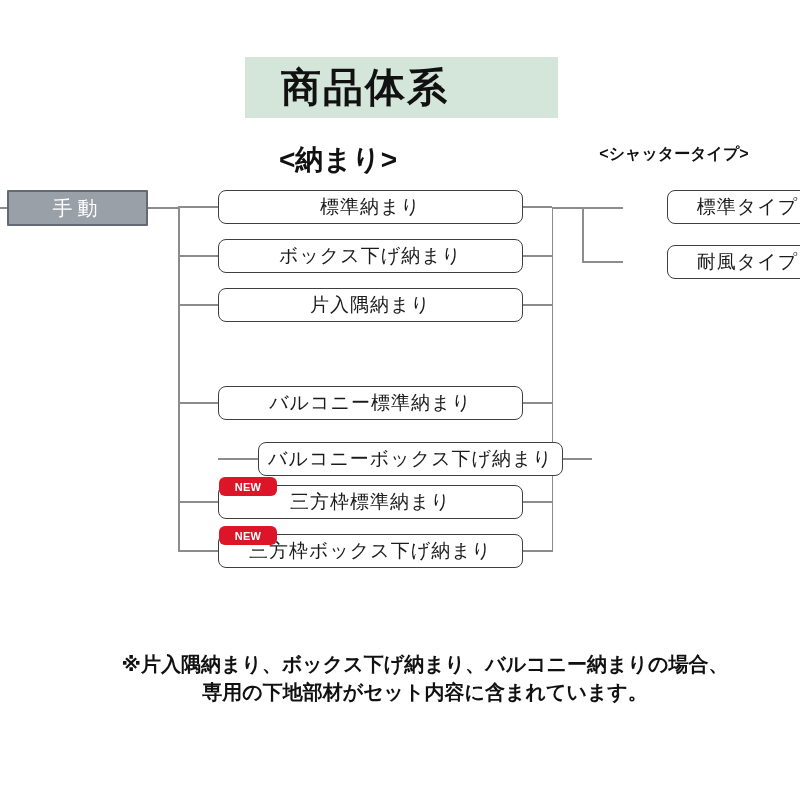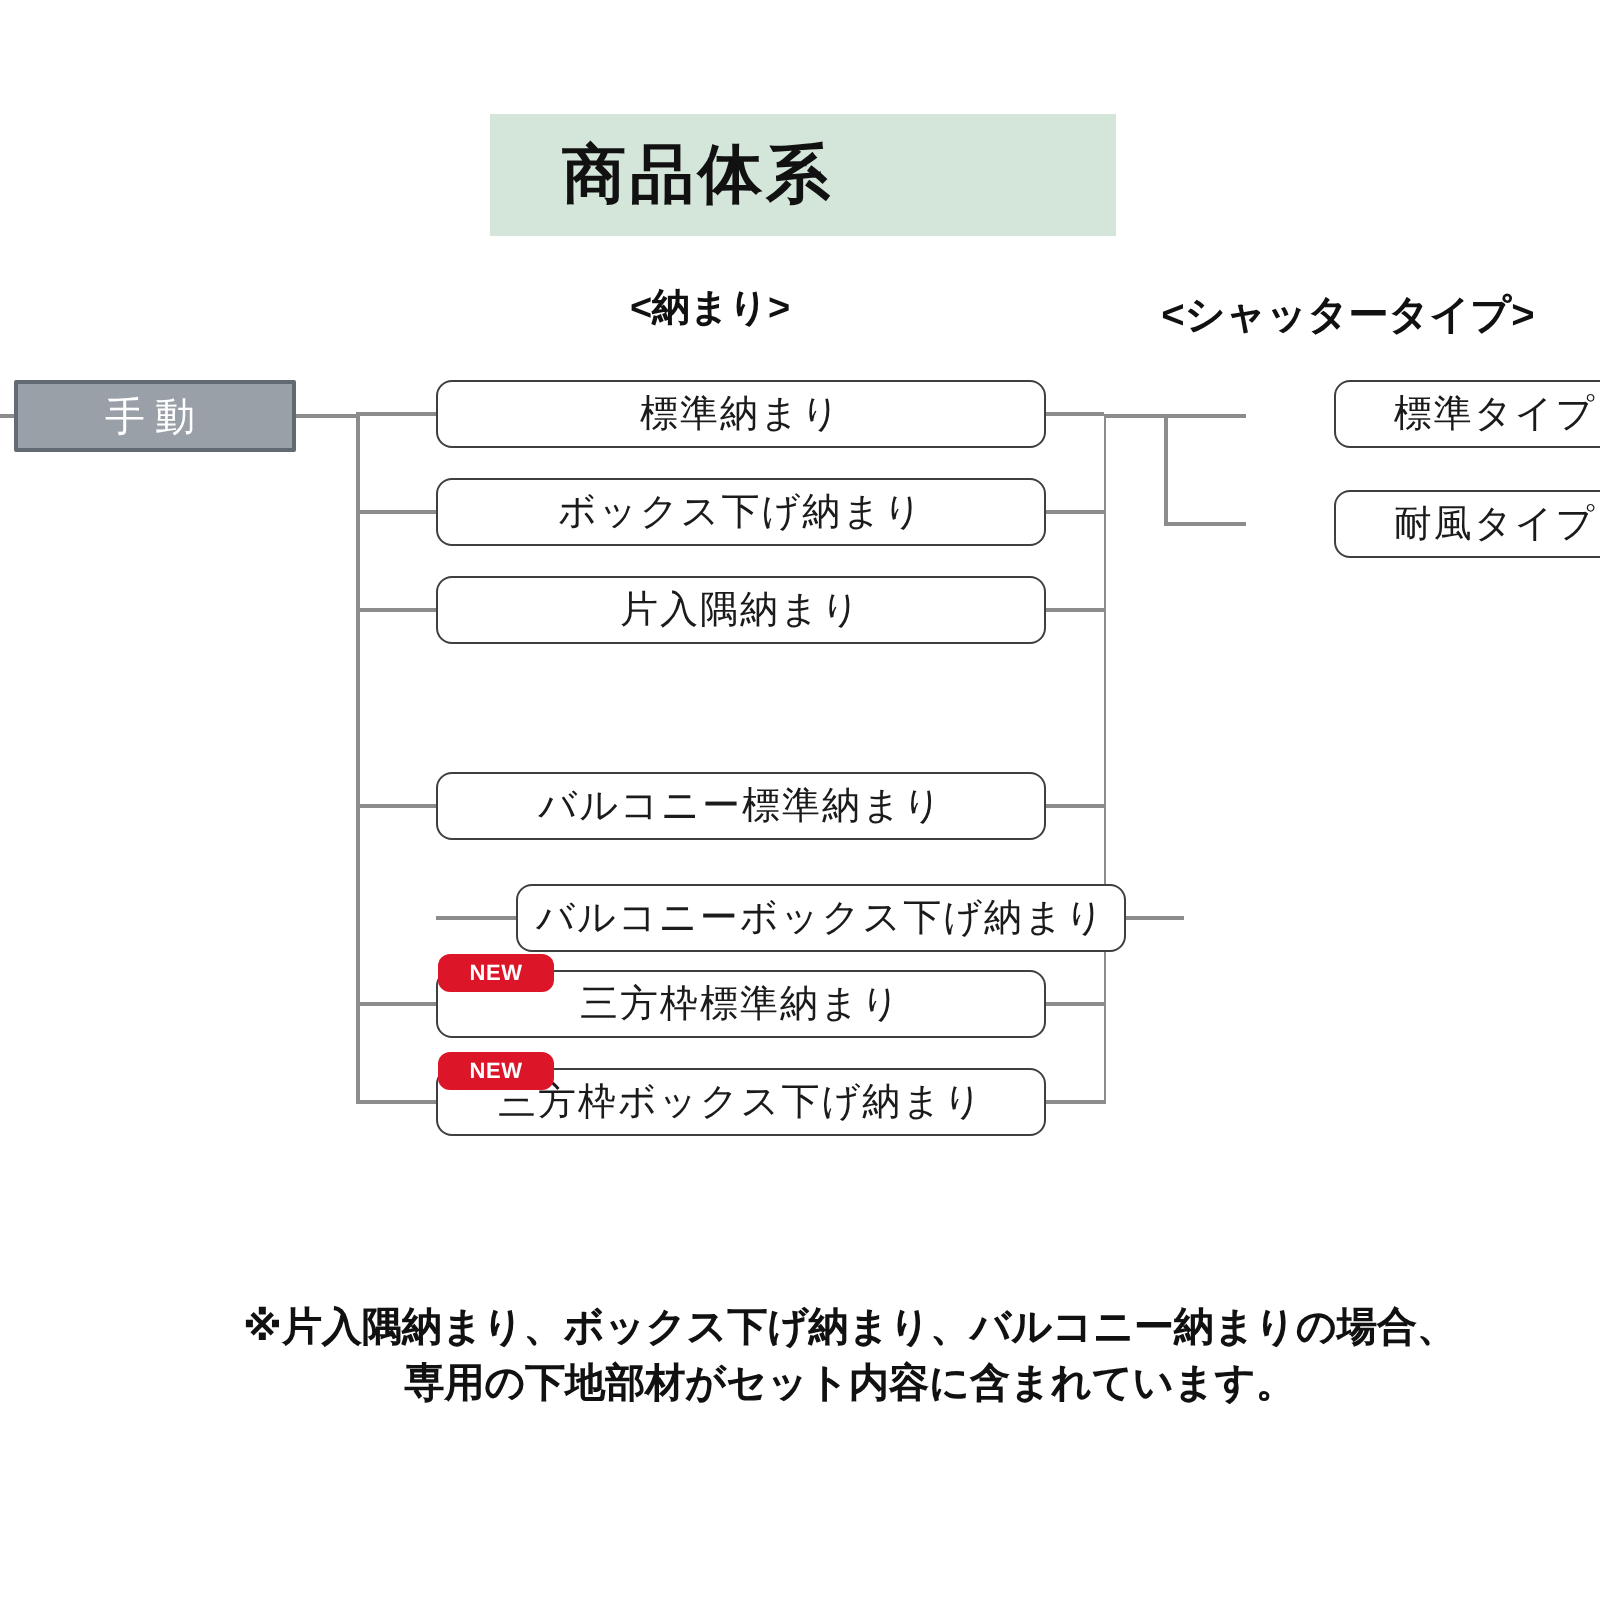--- a/index.html
+++ b/index.html
@@ -23,7 +23,7 @@
     padding-left: 36px;
   }
   .title-text {
-    font-size: 32px;
+    font-size: 40px;
     font-weight: bold;
     color: #111111;
     letter-spacing: 2px;

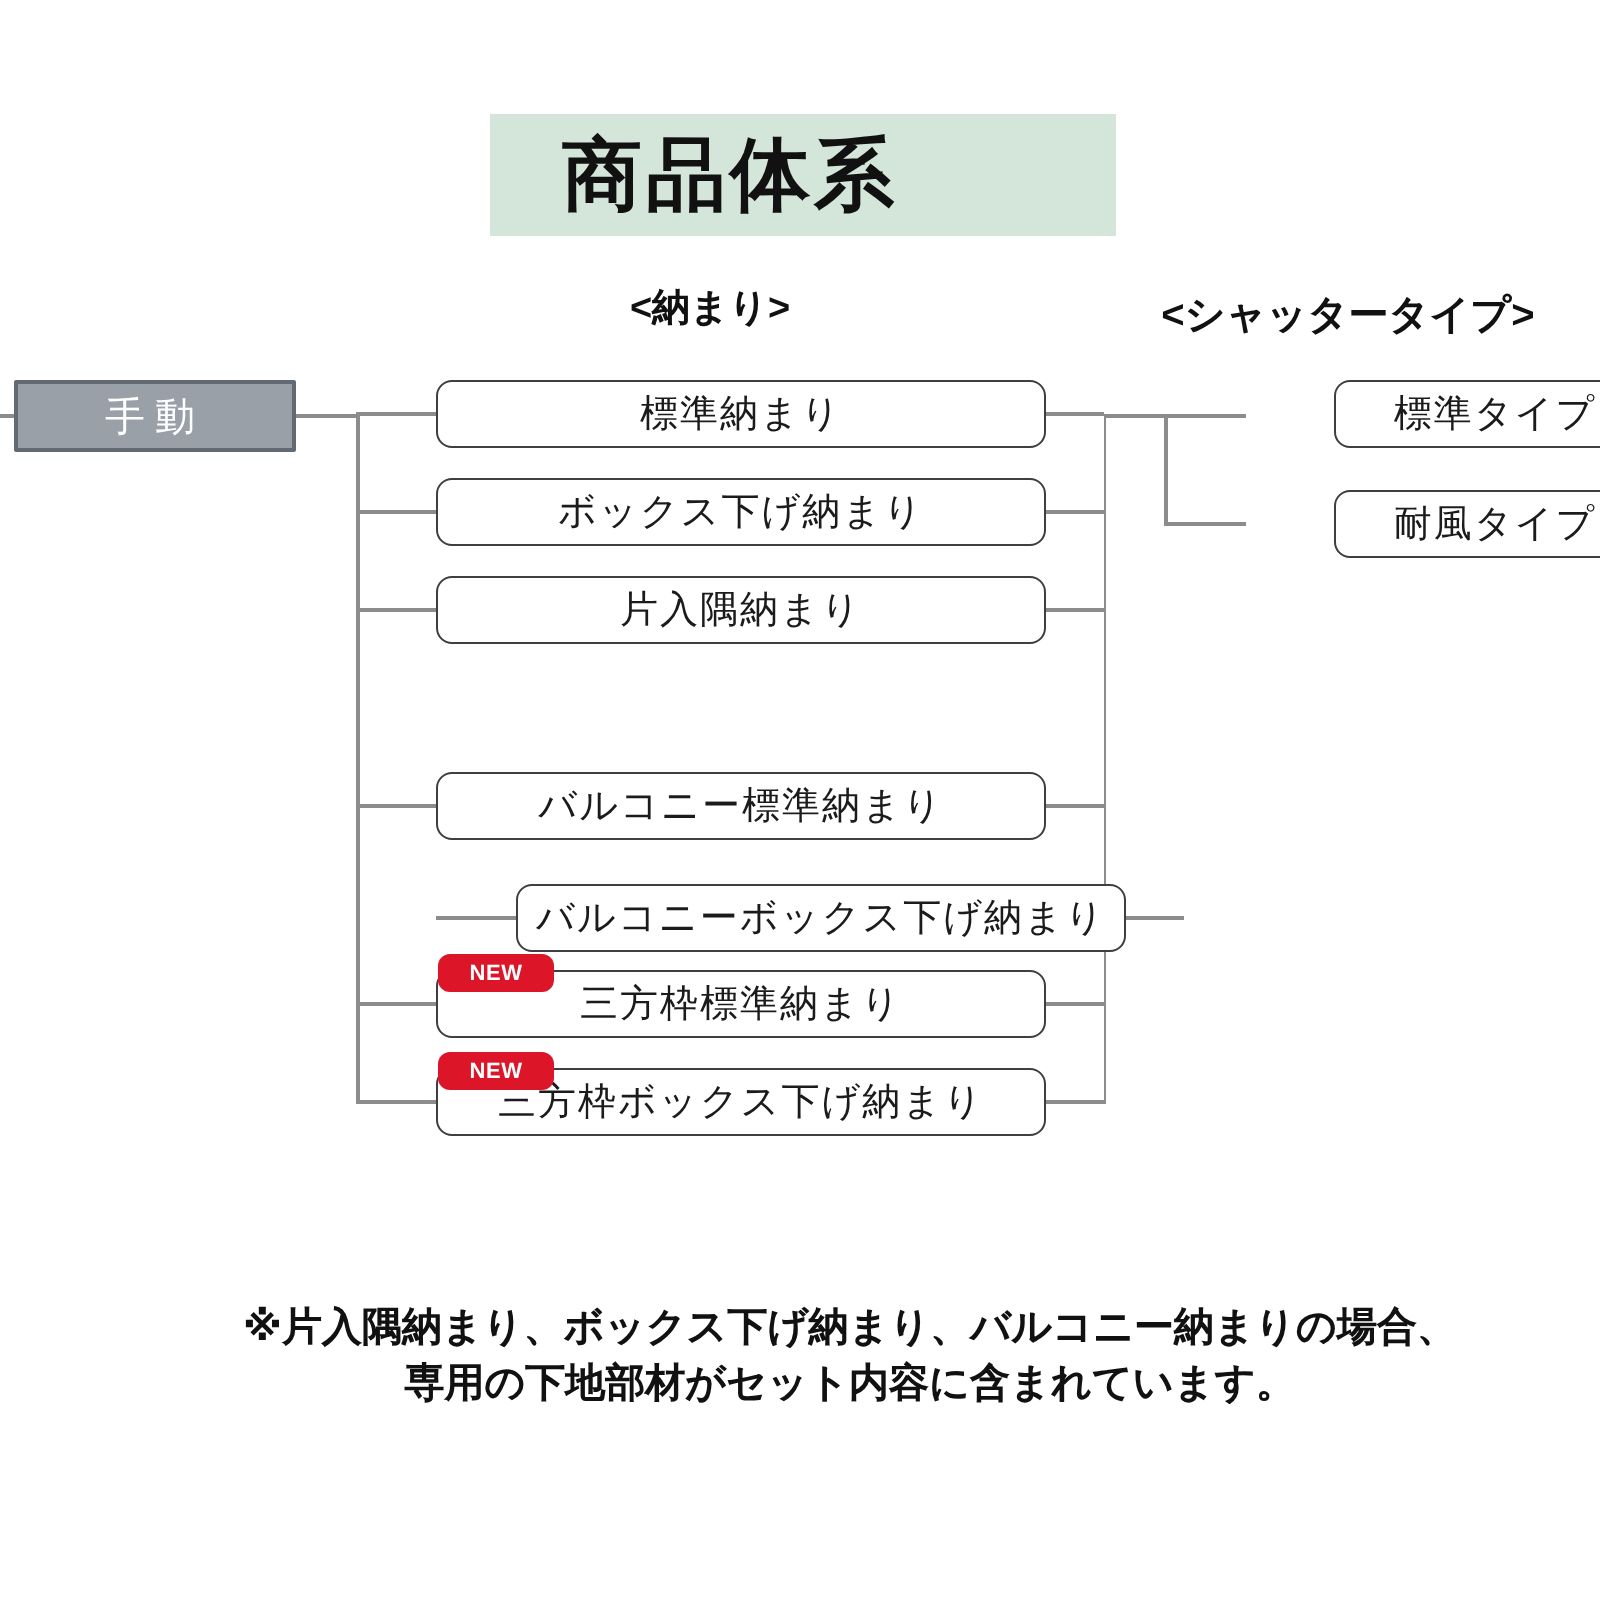--- a/index.html
+++ b/index.html
@@ -37,7 +37,7 @@
     text-align: center;
     white-space: nowrap;
   }
-  .heading-osamari { left: 255px; top: 141px; width: 200px; font-size: 19px; }
+  .heading-osamari { left: 238px; top: 141px; width: 200px; font-size: 28px; }
   .heading-shutter { left: 564px; top: 144px; width: 220px; font-size: 20px; }
 
   

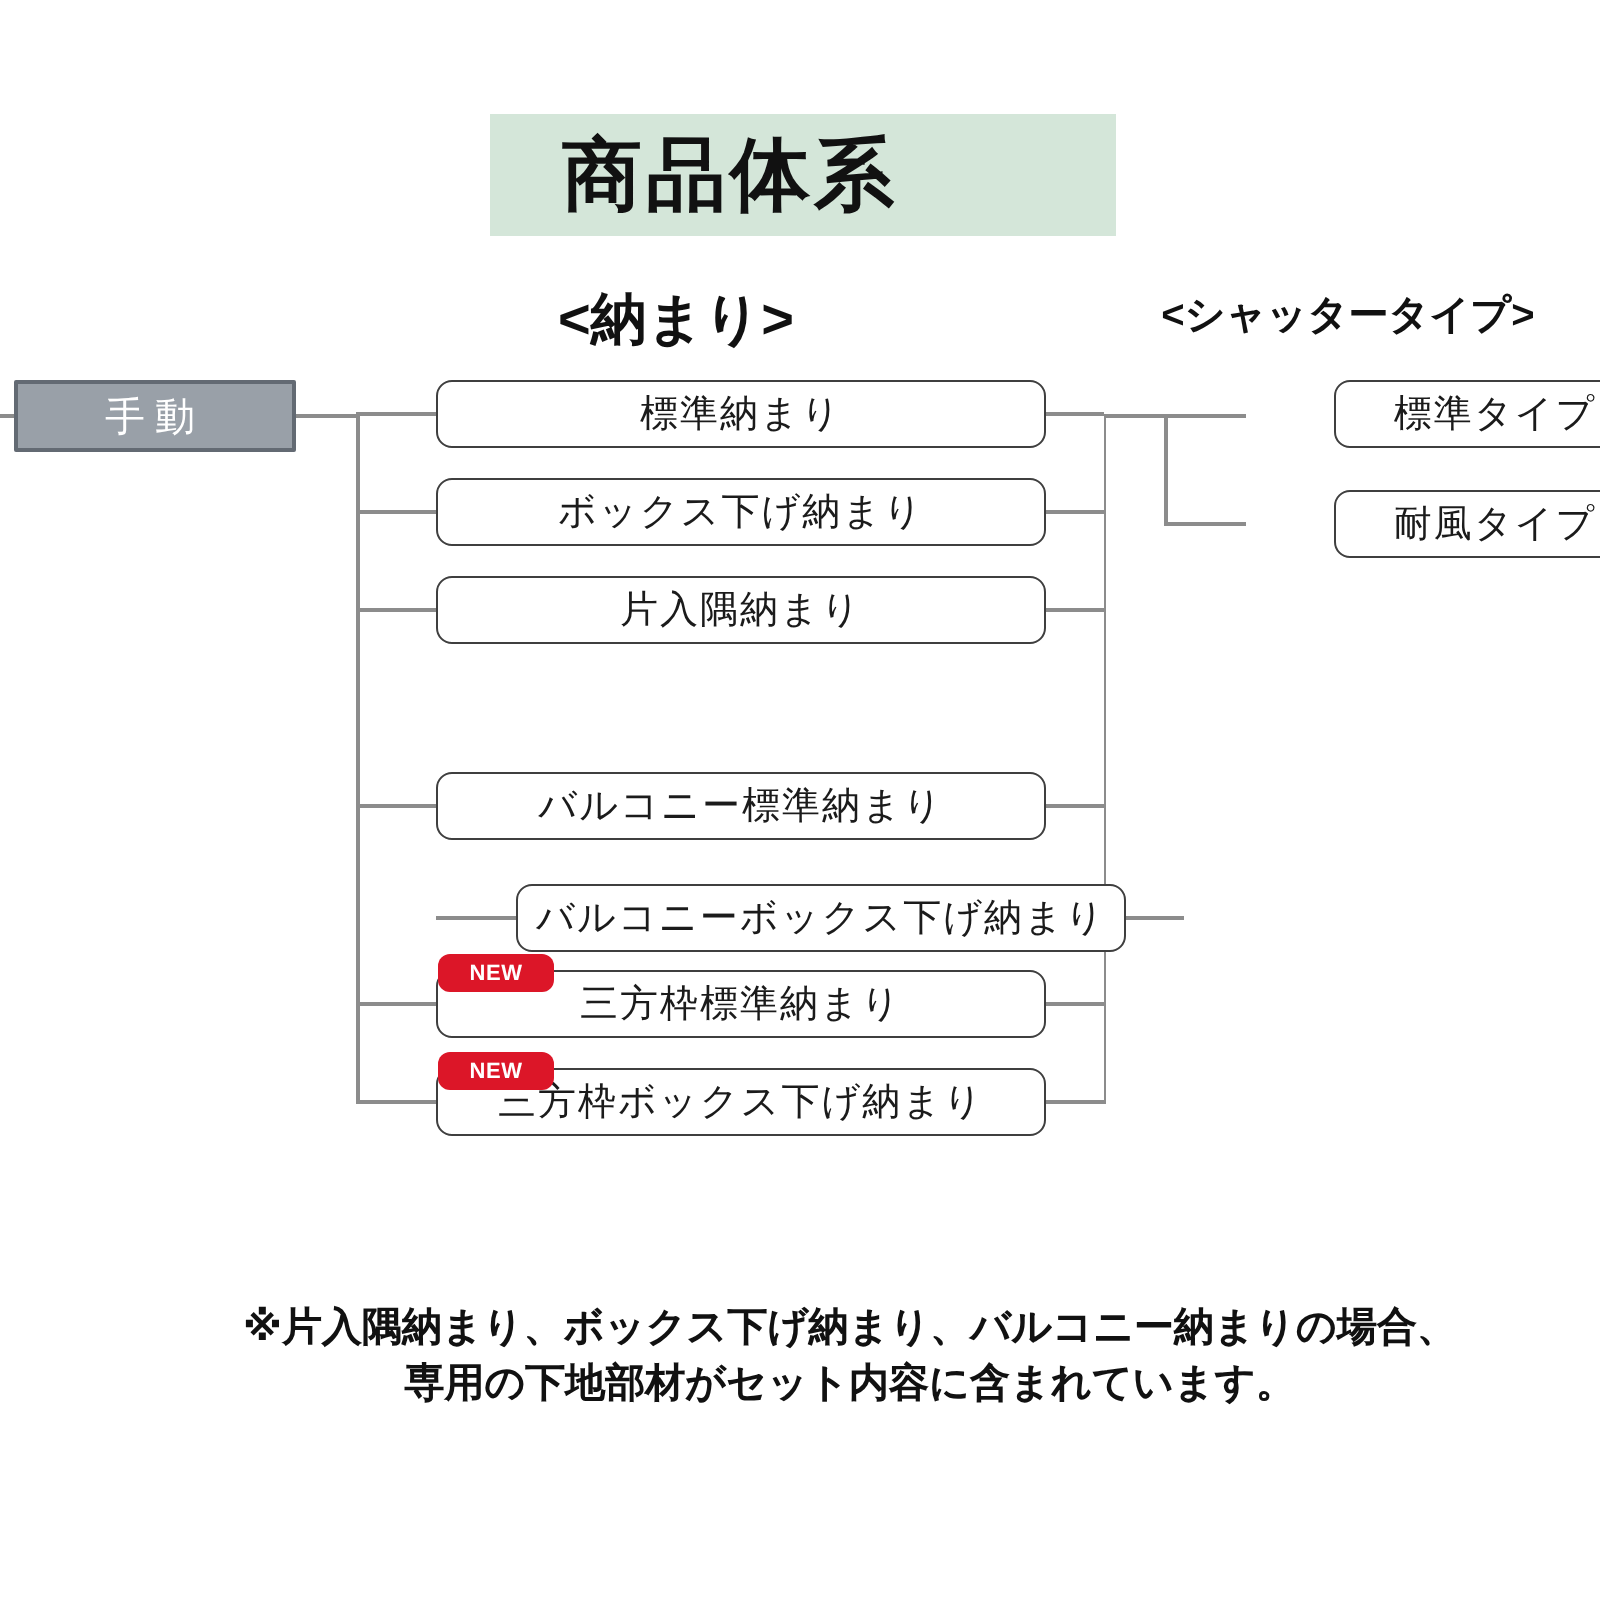--- a/index.html
+++ b/index.html
@@ -38,7 +38,7 @@
     white-space: nowrap;
   }
   .heading-osamari { left: 238px; top: 141px; width: 200px; font-size: 28px; }
-  .heading-shutter { left: 564px; top: 144px; width: 220px; font-size: 20px; }
+  .heading-shutter { left: 564px; top: 144px; width: 220px; font-size: 16px; }
 
   
   .root-box {

